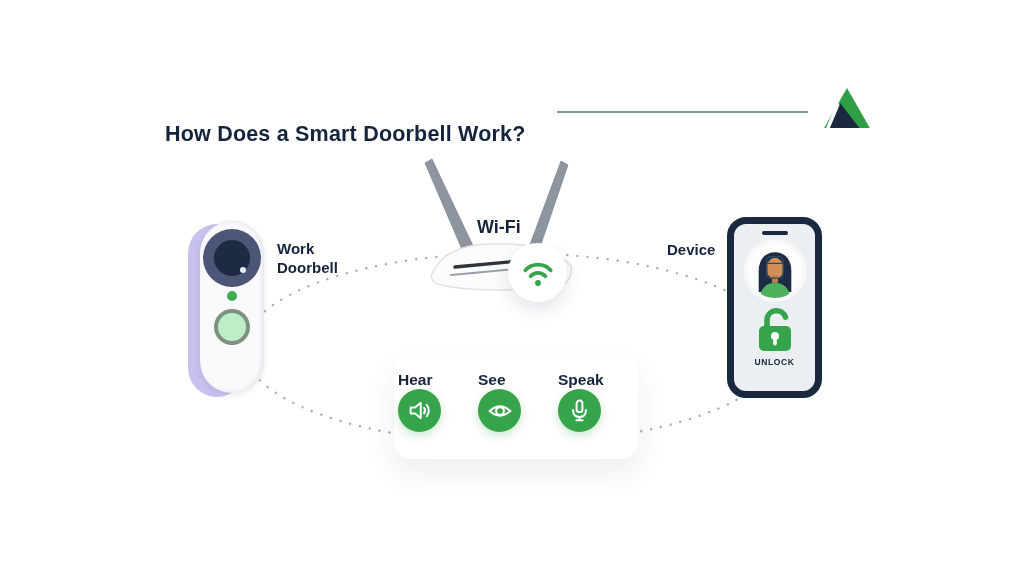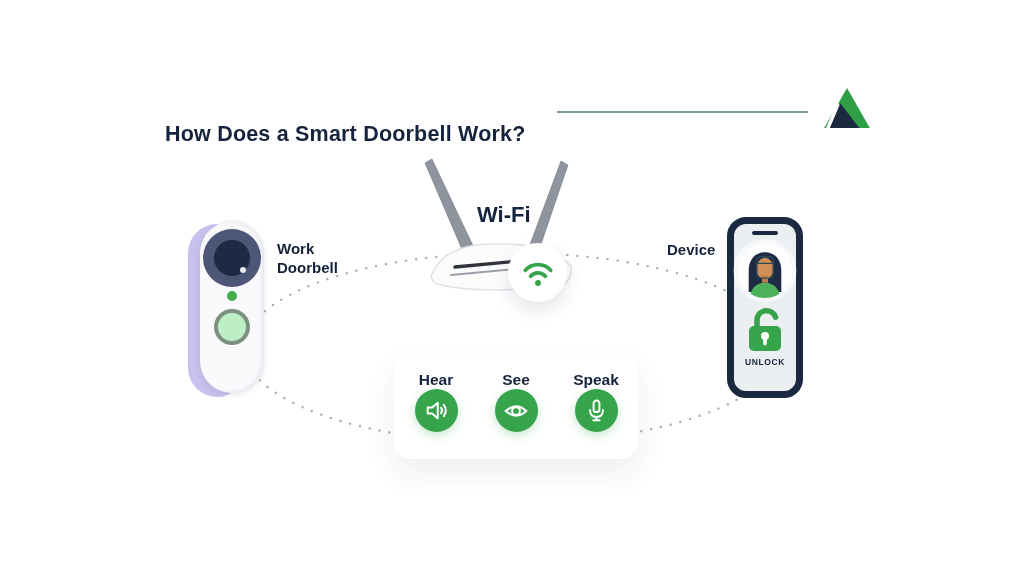--- a/index.html
+++ b/index.html
@@ -28,7 +28,7 @@
   .doorbell .bell-btn{position:absolute;left:26px;top:88px;width:36px;height:36px;border-radius:50%;background:#bdeec6;border:4px solid #7d9181;}
   .node-label{position:absolute;font-size:15px;font-weight:800;line-height:1.28;color:#15233c;z-index:4;}
   .label-doorbell{left:277px;top:239px;width:92px;}
-  .label-wifi{left:477px;top:201px;font-size:22px;}
+  .label-wifi{left:477px;top:216px;font-size:18px;}
   .label-device{left:667px;top:240px;}
   
   .router{position:absolute;left:415px;top:150px;width:170px;height:145px;z-index:2;}

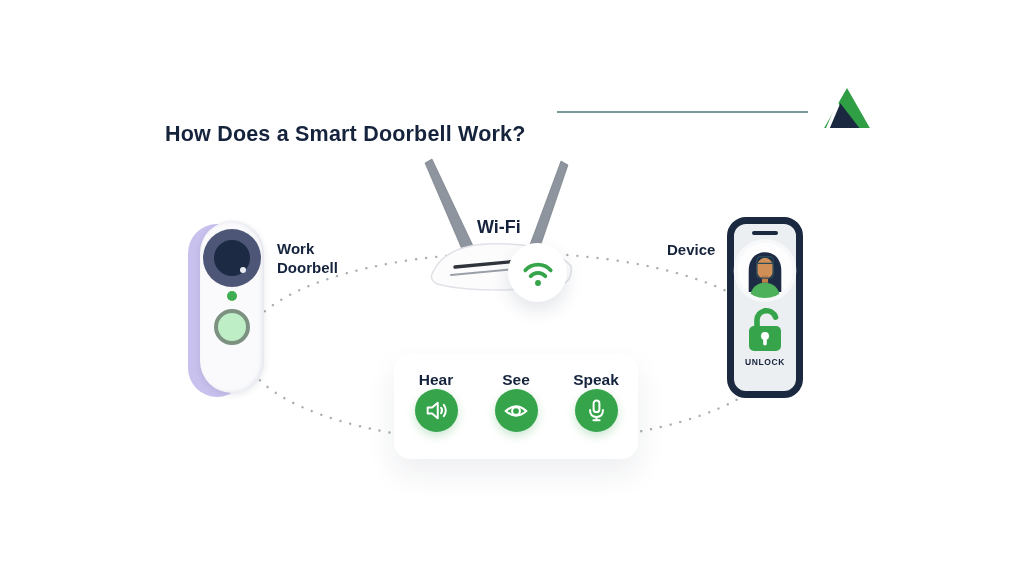--- a/index.html
+++ b/index.html
@@ -39,7 +39,7 @@
   }
   
   .phone{
-    position:absolute;left:727px;top:217px;width:76px;height:181px;z-index:3;
+    position:absolute;left:727px;top:217px;width:95px;height:181px;z-index:3;
     border:7px solid #1b2940;border-radius:19px;background:#eceff2;
   }
   .phone .speaker{position:absolute;left:50%;top:7px;transform:translateX(-50%);width:26px;height:4px;border-radius:2px;background:#1b2940;}

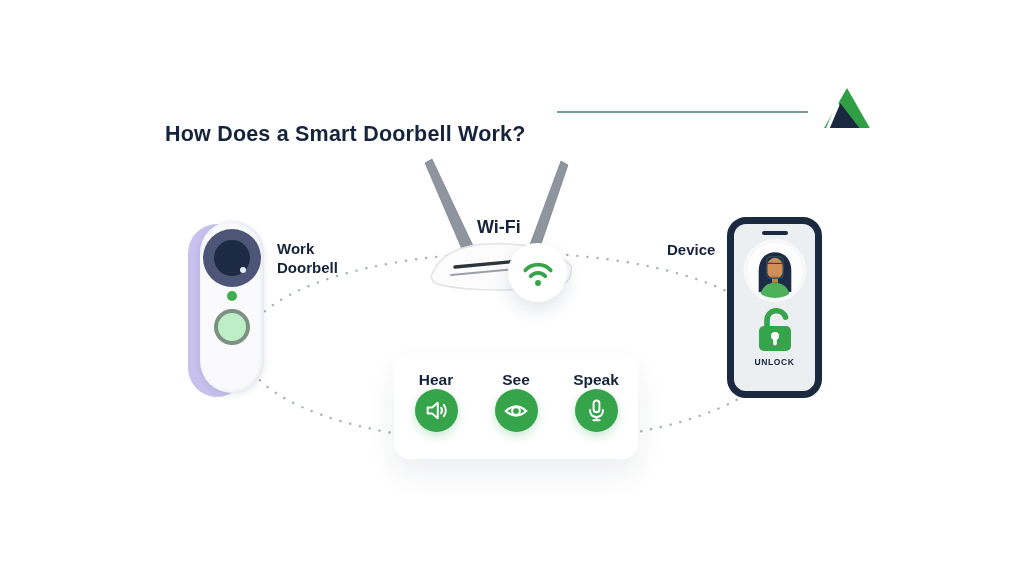--- a/index.html
+++ b/index.html
@@ -56,7 +56,7 @@
     background:#ffffff;border-radius:16px;box-shadow:0 14px 30px rgba(20,40,60,.08);
     display:flex;align-items:flex-start;justify-content:space-evenly;padding-top:17px;
   }
-  .cap{display:flex;flex-direction:column;align-items:center;gap:0;width:76px;}
+  .cap{display:flex;flex-direction:column;gap:0;width:76px;}
   .cap .cap-label{font-size:15.5px;font-weight:800;color:#15233c;}
   .cap .cap-circle{
     width:43px;height:43px;border-radius:50%;background:#35a44a;

